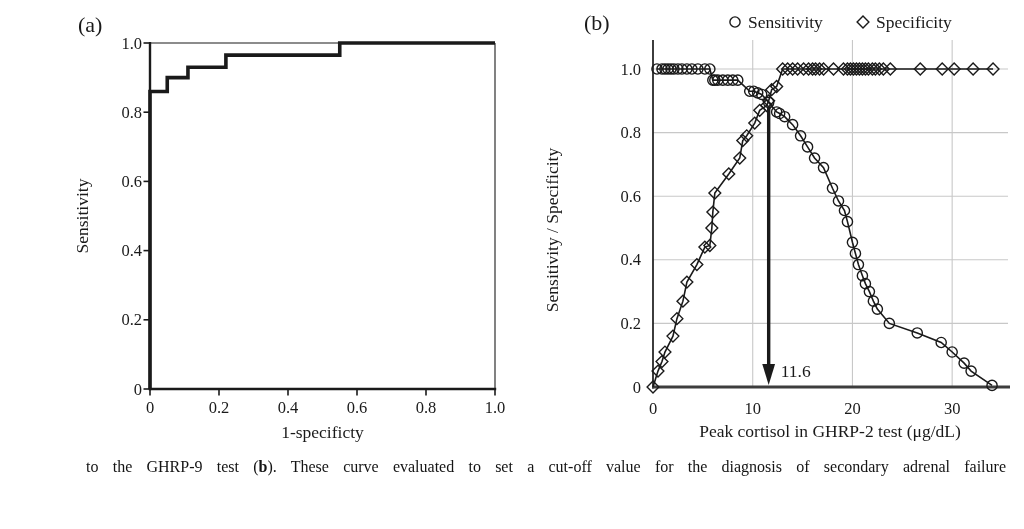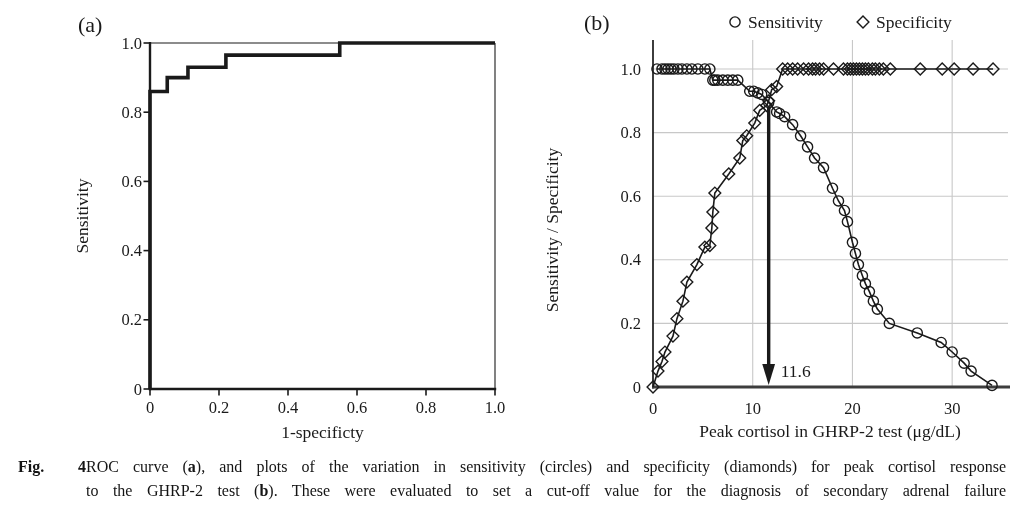--- a/index.html
+++ b/index.html
@@ -213,7 +213,6 @@
       </g>
     </svg>
   <div class="caption">
-    <div class="cap-line justify-last"><span class="cap-label">Fig. 4</span><span id="cap-seg-0"><span>ROC curve (</span><span class="bold">a</span><span>), and plots of the variation in sensitivity (circles) and specificity (diamonds) for peak cortisol response</span></span></div>
     <div class="cap-line justify-last indent"><span id="cap-seg-1"><span>to the GHRP-2 test (</span><span class="bold">b</span><span>). These were evaluated to set a cut-off value for the diagnosis of secondary adrenal failure</span></span></div>
   </div>
 </div>

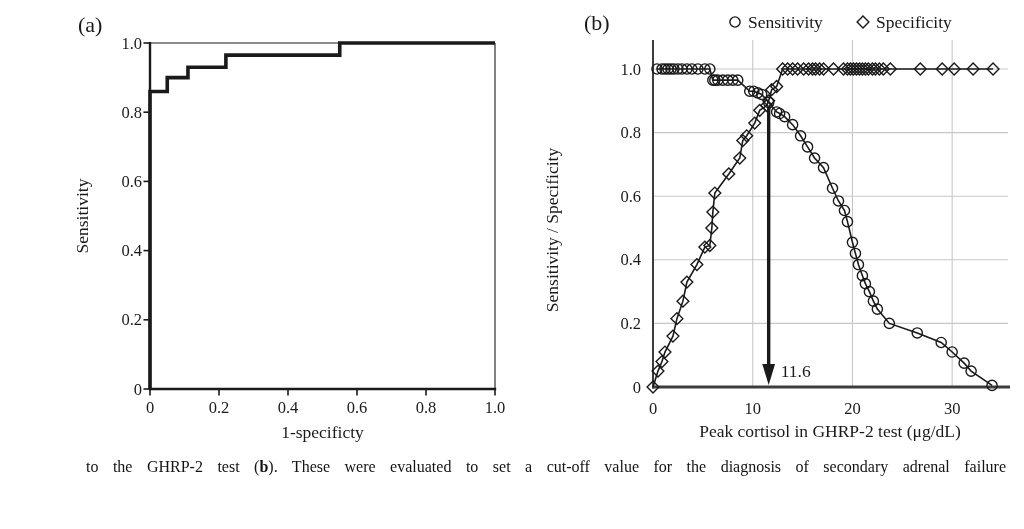--- a/index.html
+++ b/index.html
@@ -213,7 +213,7 @@
       </g>
     </svg>
   <div class="caption">
-    <div class="cap-line justify-last indent"><span id="cap-seg-1"><span>to the GHRP-2 test (</span><span class="bold">b</span><span>). These were evaluated to set a cut-off value for the diagnosis of secondary adrenal failure</span></span></div>
+    <div class="cap-line justify-last indent"><span id="cap-seg-1"><span>to the GHRP-9 test (</span><span class="bold">b</span><span>). These were evaluated to set a cut-off value for the diagnosis of secondary adrenal failure</span></span></div>
   </div>
 </div>
 

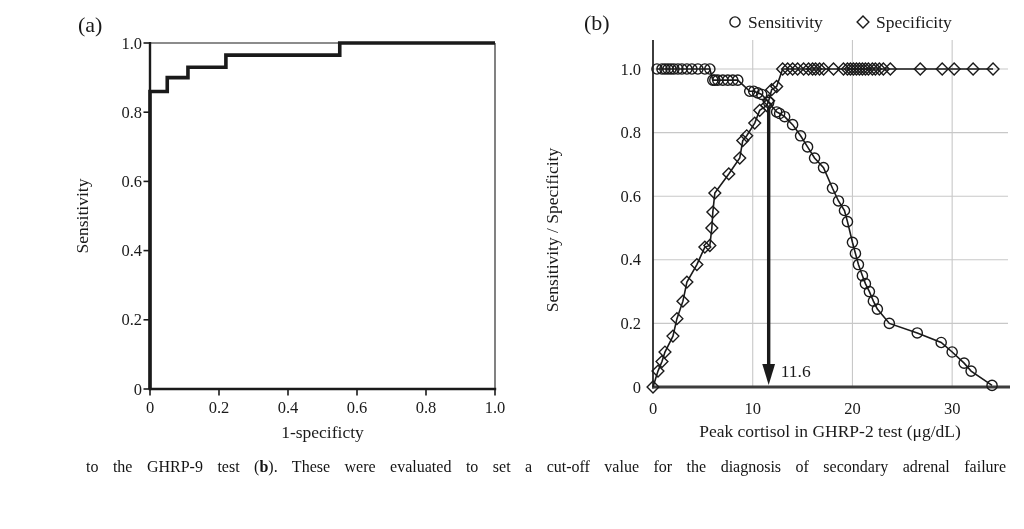--- a/index.html
+++ b/index.html
@@ -213,7 +213,7 @@
       </g>
     </svg>
   <div class="caption">
-    <div class="cap-line justify-last indent"><span id="cap-seg-1"><span>to the GHRP-9 test (</span><span class="bold">b</span><span>). These were evaluated to set a cut-off value for the diagnosis of secondary adrenal failure</span></span></div>
+    <div class="cap-line justify-last indent"><span id="cap-seg-1"><span>to the GHRP-9 test (</span><span class="bold">b</span><span>). These curve evaluated to set a cut-off value for the diagnosis of secondary adrenal failure</span></span></div>
   </div>
 </div>
 

